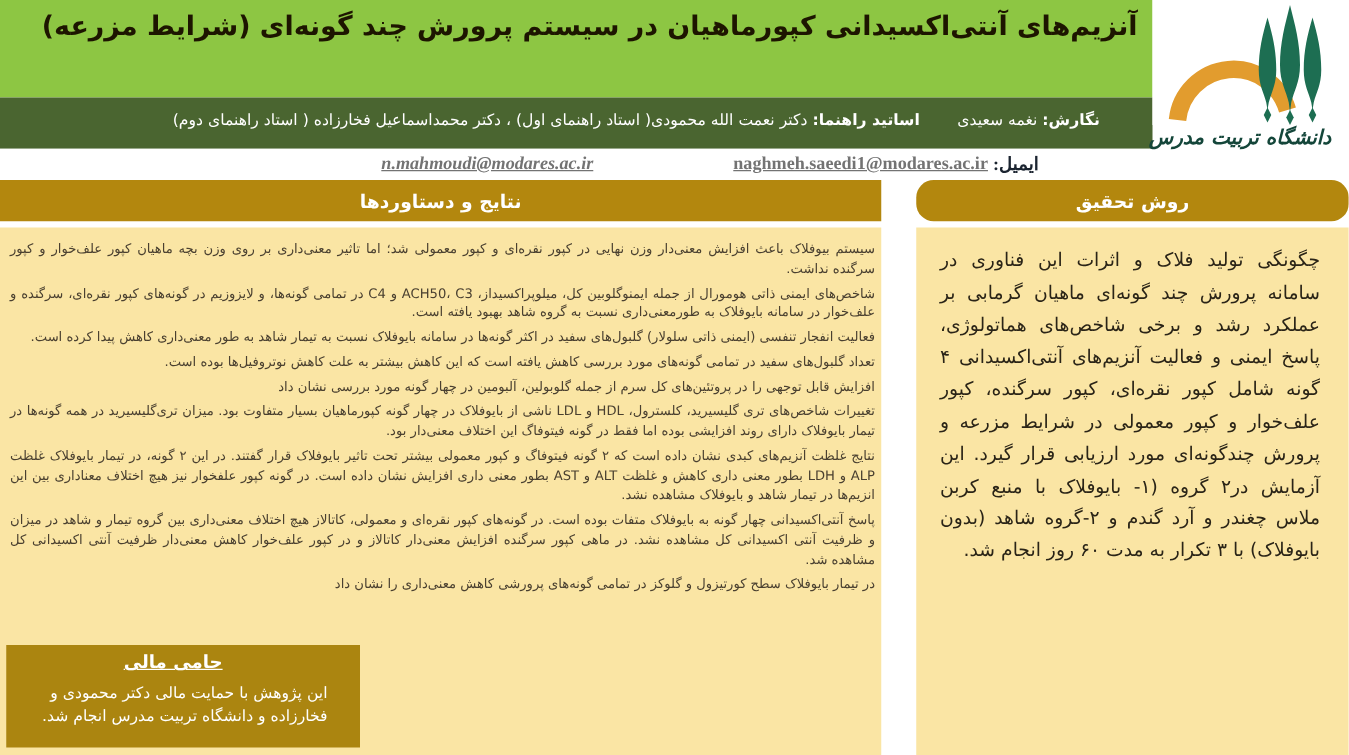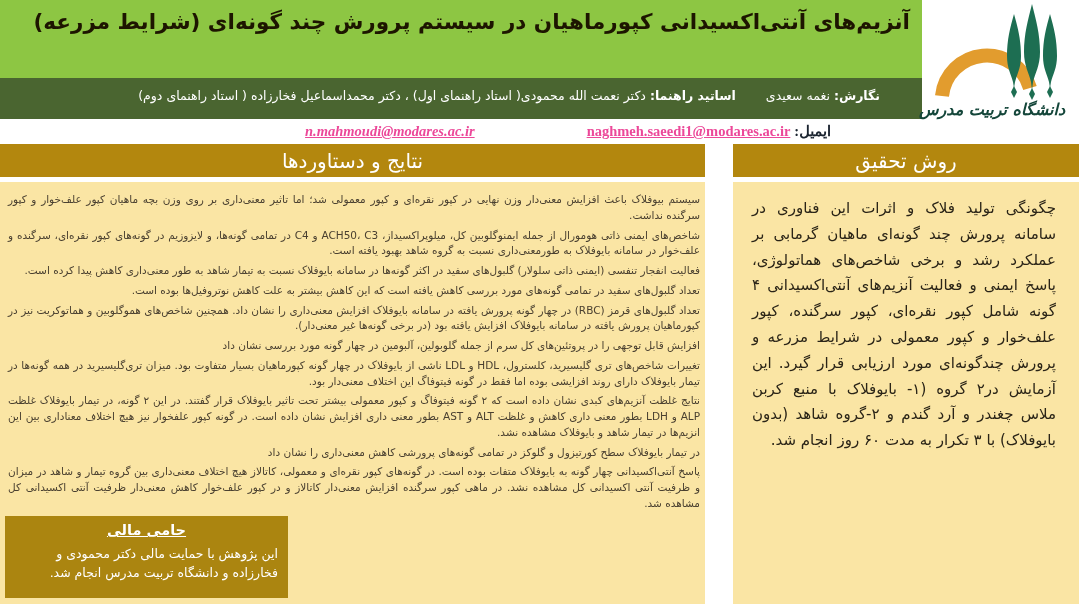--- a/index.html
+++ b/index.html
@@ -33,7 +33,7 @@
     padding-right:248px;box-sizing:border-box;
     font-family:"Liberation Serif", serif;font-size:14.5px;font-weight:bold;
   }
-  .email-row .email{ text-decoration:underline;color:#ec4899;}
+  .email-row .email{ text-decoration:underline;color:#737373;}
   .email-row .e1{margin-right:4px;margin-left:40px;}
   .email-row .e2{margin-right:72px;font-style:italic;}
   .logo-box{

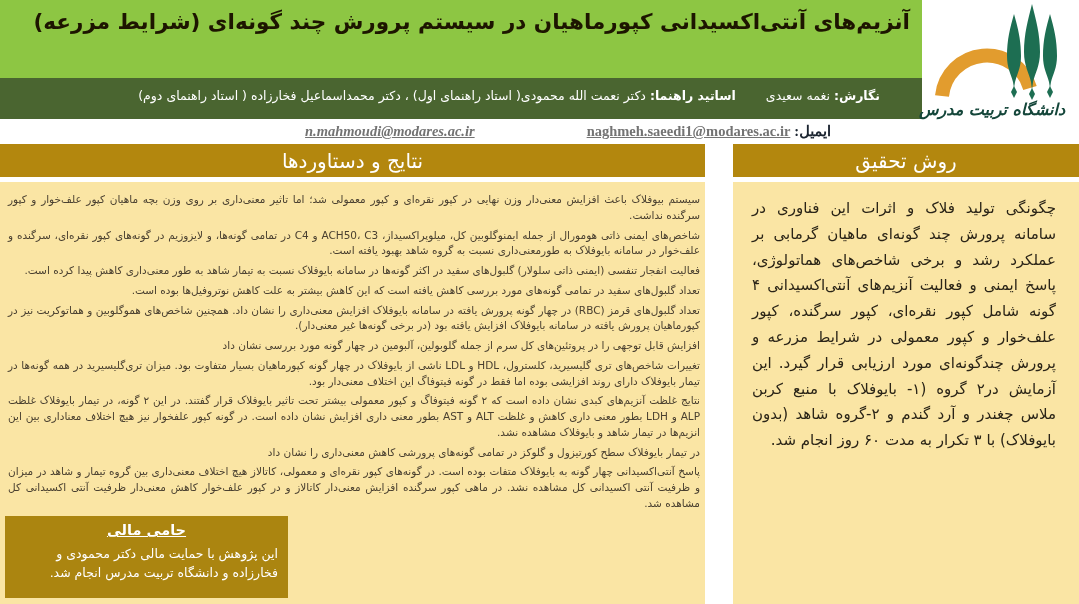--- a/index.html
+++ b/index.html
@@ -49,7 +49,7 @@
   .bar{
     top:144px;height:33px;background:#b3870e;color:#ffffff;
     display:flex;align-items:center;justify-content:center;
-    font-weight:normal;font-size:20px;direction:rtl;
+    font-weight:bold;font-size:15px;direction:rtl;
   }
   .bar-left{left:0;width:705px;}
   .bar-right{left:733px;width:346px;}

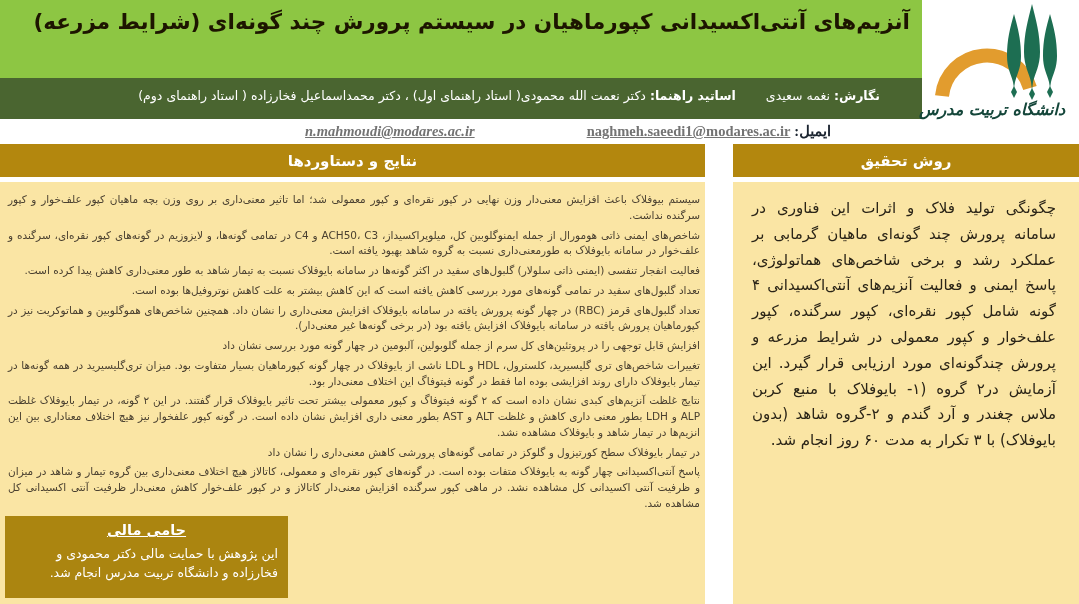--- a/index.html
+++ b/index.html
@@ -52,7 +52,7 @@
     font-weight:bold;font-size:15px;direction:rtl;
   }
   .bar-left{left:0;width:705px;}
-  .bar-right{left:733px;width:346px;}
+  .bar-right{left:733px;width:346px;border-radius:14px;}
   
   .cream-left{left:0;top:182px;width:705px;height:422px;background:#fae5a4;}
   .cream-right{left:733px;top:182px;width:346px;height:422px;background:#fae5a4;}

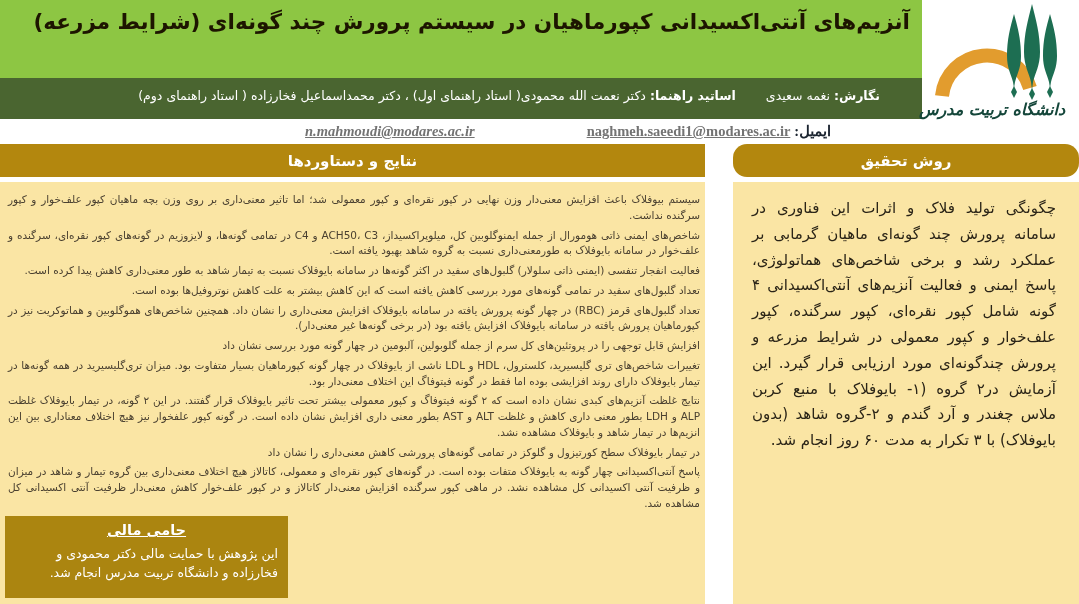--- a/index.html
+++ b/index.html
@@ -129,7 +129,6 @@
     <p>شاخص‌های ایمنی ذاتی هومورال از جمله ایمنوگلوبین کل، میلوپراکسیداز، ACH50، C3 و C4 در تمامی گونه‌ها، و لایزوزیم در گونه‌های کپور نقره‌ای، سرگنده و علف‌خوار در سامانه بایوفلاک به طورمعنی‌داری نسبت به گروه شاهد بهبود یافته است.</p>
     <p>فعالیت انفجار تنفسی (ایمنی ذاتی سلولار) گلبول‌های سفید در اکثر گونه‌ها در سامانه بایوفلاک نسبت به تیمار شاهد به طور معنی‌داری کاهش پیدا کرده است.</p>
     <p>تعداد گلبول‌های سفید در تمامی گونه‌های مورد بررسی کاهش یافته است که این کاهش بیشتر به علت کاهش نوتروفیل‌ها بوده است.</p>
-    <p>تعداد گلبول‌های قرمز (RBC) در چهار گونه پرورش یافته در سامانه بایوفلاک افزایش معنی‌داری را نشان داد. همچنین شاخص‌های هموگلوبین و هماتوکریت نیز در کپورماهیان پرورش یافته در سامانه بایوفلاک افزایش یافته بود (در برخی گونه‌ها غیر معنی‌دار).</p>
     <p>افزایش قابل توجهی را در پروتئین‌های کل سرم از جمله گلوبولین، آلبومین در چهار گونه مورد بررسی نشان داد</p>
     <p>تغییرات شاخص‌های تری گلیسیرید، کلسترول، HDL و LDL ناشی از بایوفلاک در چهار گونه کپورماهیان بسیار متفاوت بود. میزان تری‌گلیسیرید در همه گونه‌ها در تیمار بایوفلاک دارای روند افزایشی بوده اما فقط در گونه فیتوفاگ این اختلاف معنی‌دار بود.</p>
     <p>نتایج غلظت آنزیم‌های کبدی نشان داده است که ۲ گونه فیتوفاگ و کپور معمولی بیشتر تحت تاثیر بایوفلاک قرار گفتند. در این ۲ گونه، در تیمار بایوفلاک غلظت ALP و LDH بطور معنی داری کاهش و غلظت ALT و AST بطور معنی داری افزایش نشان داده است. در گونه کپور علفخوار نیز هیچ اختلاف معناداری بین این انزیم‌ها در تیمار شاهد و بایوفلاک مشاهده نشد.</p>

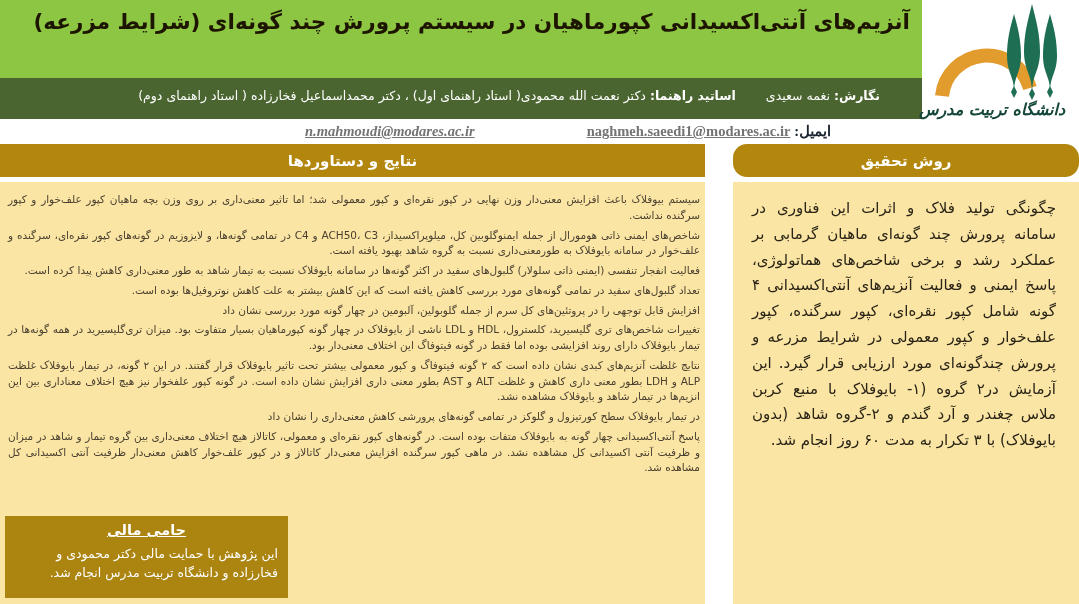--- a/index.html
+++ b/index.html
@@ -132,8 +132,8 @@
     <p>افزایش قابل توجهی را در پروتئین‌های کل سرم از جمله گلوبولین، آلبومین در چهار گونه مورد بررسی نشان داد</p>
     <p>تغییرات شاخص‌های تری گلیسیرید، کلسترول، HDL و LDL ناشی از بایوفلاک در چهار گونه کپورماهیان بسیار متفاوت بود. میزان تری‌گلیسیرید در همه گونه‌ها در تیمار بایوفلاک دارای روند افزایشی بوده اما فقط در گونه فیتوفاگ این اختلاف معنی‌دار بود.</p>
     <p>نتایج غلظت آنزیم‌های کبدی نشان داده است که ۲ گونه فیتوفاگ و کپور معمولی بیشتر تحت تاثیر بایوفلاک قرار گفتند. در این ۲ گونه، در تیمار بایوفلاک غلظت ALP و LDH بطور معنی داری کاهش و غلظت ALT و AST بطور معنی داری افزایش نشان داده است. در گونه کپور علفخوار نیز هیچ اختلاف معناداری بین این انزیم‌ها در تیمار شاهد و بایوفلاک مشاهده نشد.</p>
+    <p>پاسخ آنتی‌اکسیدانی چهار گونه به بایوفلاک متفات بوده است. در گونه‌های کپور نقره‌ای و معمولی، کاتالاز هیچ اختلاف معنی‌داری بین گروه تیمار و شاهد در میزان و ظرفیت آنتی اکسیدانی کل مشاهده نشد. در ماهی کپور سرگنده افزایش معنی‌دار کاتالاز و در کپور علف‌خوار کاهش معنی‌دار ظرفیت آنتی اکسیدانی کل مشاهده شد.</p>
     <p>در تیمار بایوفلاک سطح کورتیزول و گلوکز در تمامی گونه‌های پرورشی کاهش معنی‌داری را نشان داد</p>
-    <p>پاسخ آنتی‌اکسیدانی چهار گونه به بایوفلاک متفات بوده است. در گونه‌های کپور نقره‌ای و معمولی، کاتالاز هیچ اختلاف معنی‌داری بین گروه تیمار و شاهد در میزان و ظرفیت آنتی اکسیدانی کل مشاهده نشد. در ماهی کپور سرگنده افزایش معنی‌دار کاتالاز و در کپور علف‌خوار کاهش معنی‌دار ظرفیت آنتی اکسیدانی کل مشاهده شد.</p>
   </div>
 
 <div class="abs method-body">چگونگی تولید فلاک و اثرات این فناوری در سامانه پرورش چند گونه‌ای ماهیان گرمابی بر عملکرد رشد و برخی شاخص‌های هماتولوژی، پاسخ ایمنی و فعالیت آنزیم‌های آنتی‌اکسیدانی ۴ گونه شامل کپور نقره‌ای، کپور سرگنده، کپور علف‌خوار و کپور معمولی در شرایط مزرعه و پرورش چندگونه‌ای مورد ارزیابی قرار گیرد. این آزمایش در۲ گروه (۱- بایوفلاک با منبع کربن ملاس چغندر و آرد گندم و ۲-گروه شاهد (بدون بایوفلاک) با ۳ تکرار به مدت ۶۰ روز انجام شد.</div>

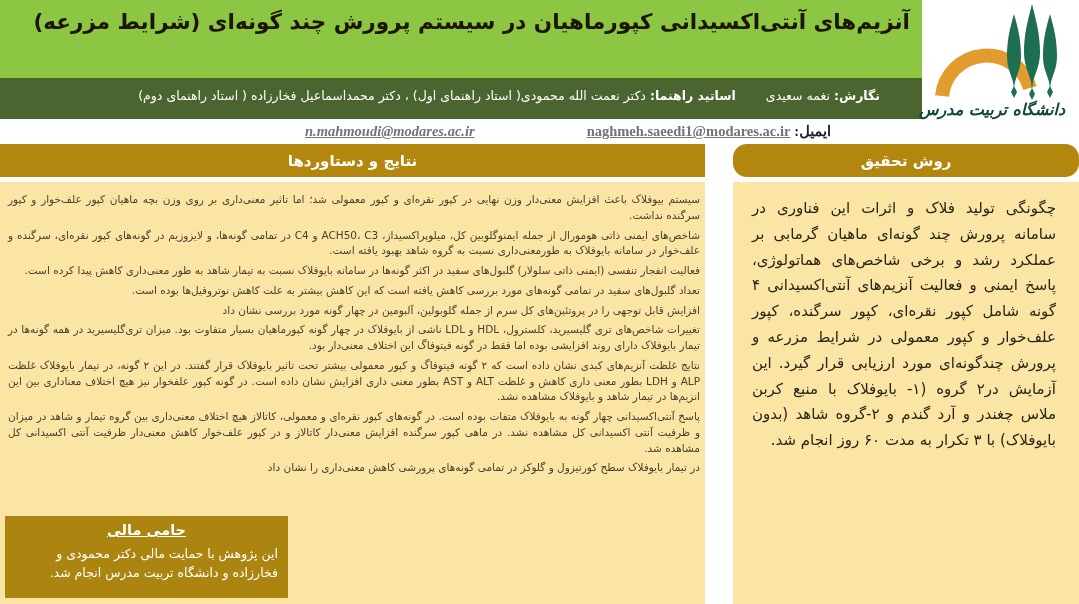--- a/index.html
+++ b/index.html
@@ -71,7 +71,7 @@
   .sponsor{
     left:5px;top:516px;width:283px;height:82px;
     background:#ab8510;color:#ffffff;direction:rtl;
-    box-sizing:border-box;padding:6px 10px 0 10px;
+    box-sizing:border-box;padding:6px 26px 0 10px;
   }
   .sponsor .s-title{
     text-align:center;font-weight:bold;font-size:14.5px;

